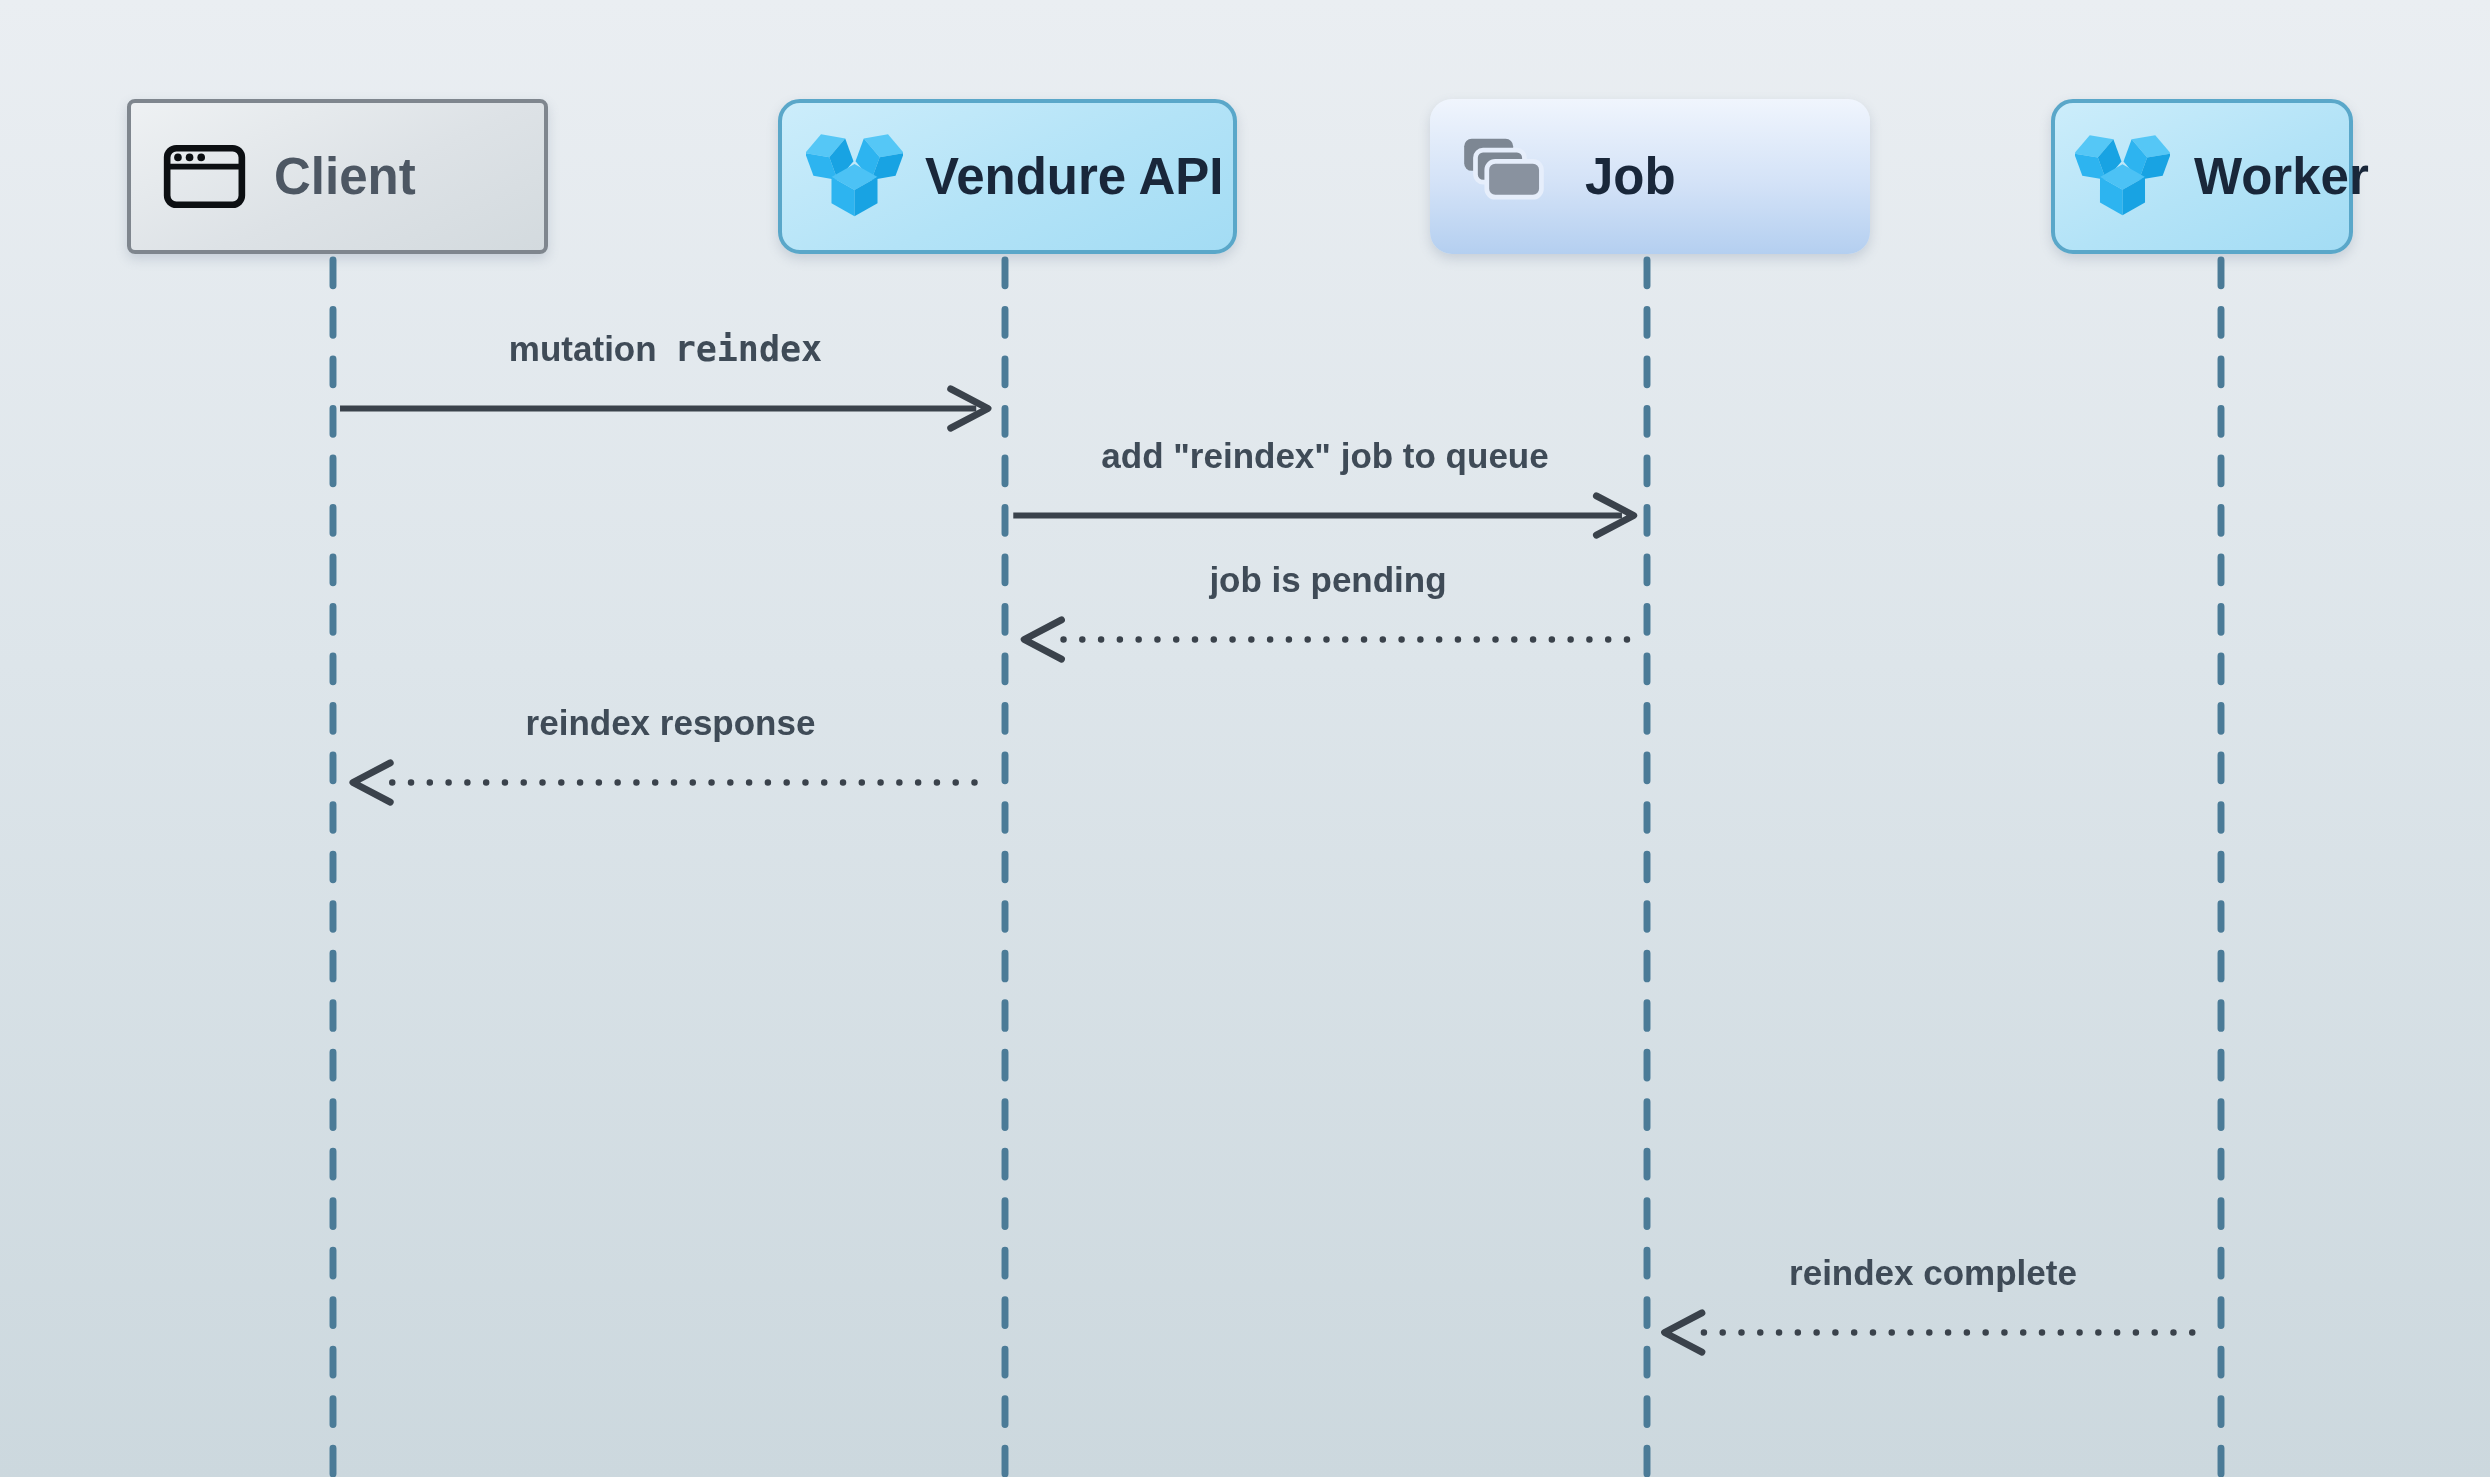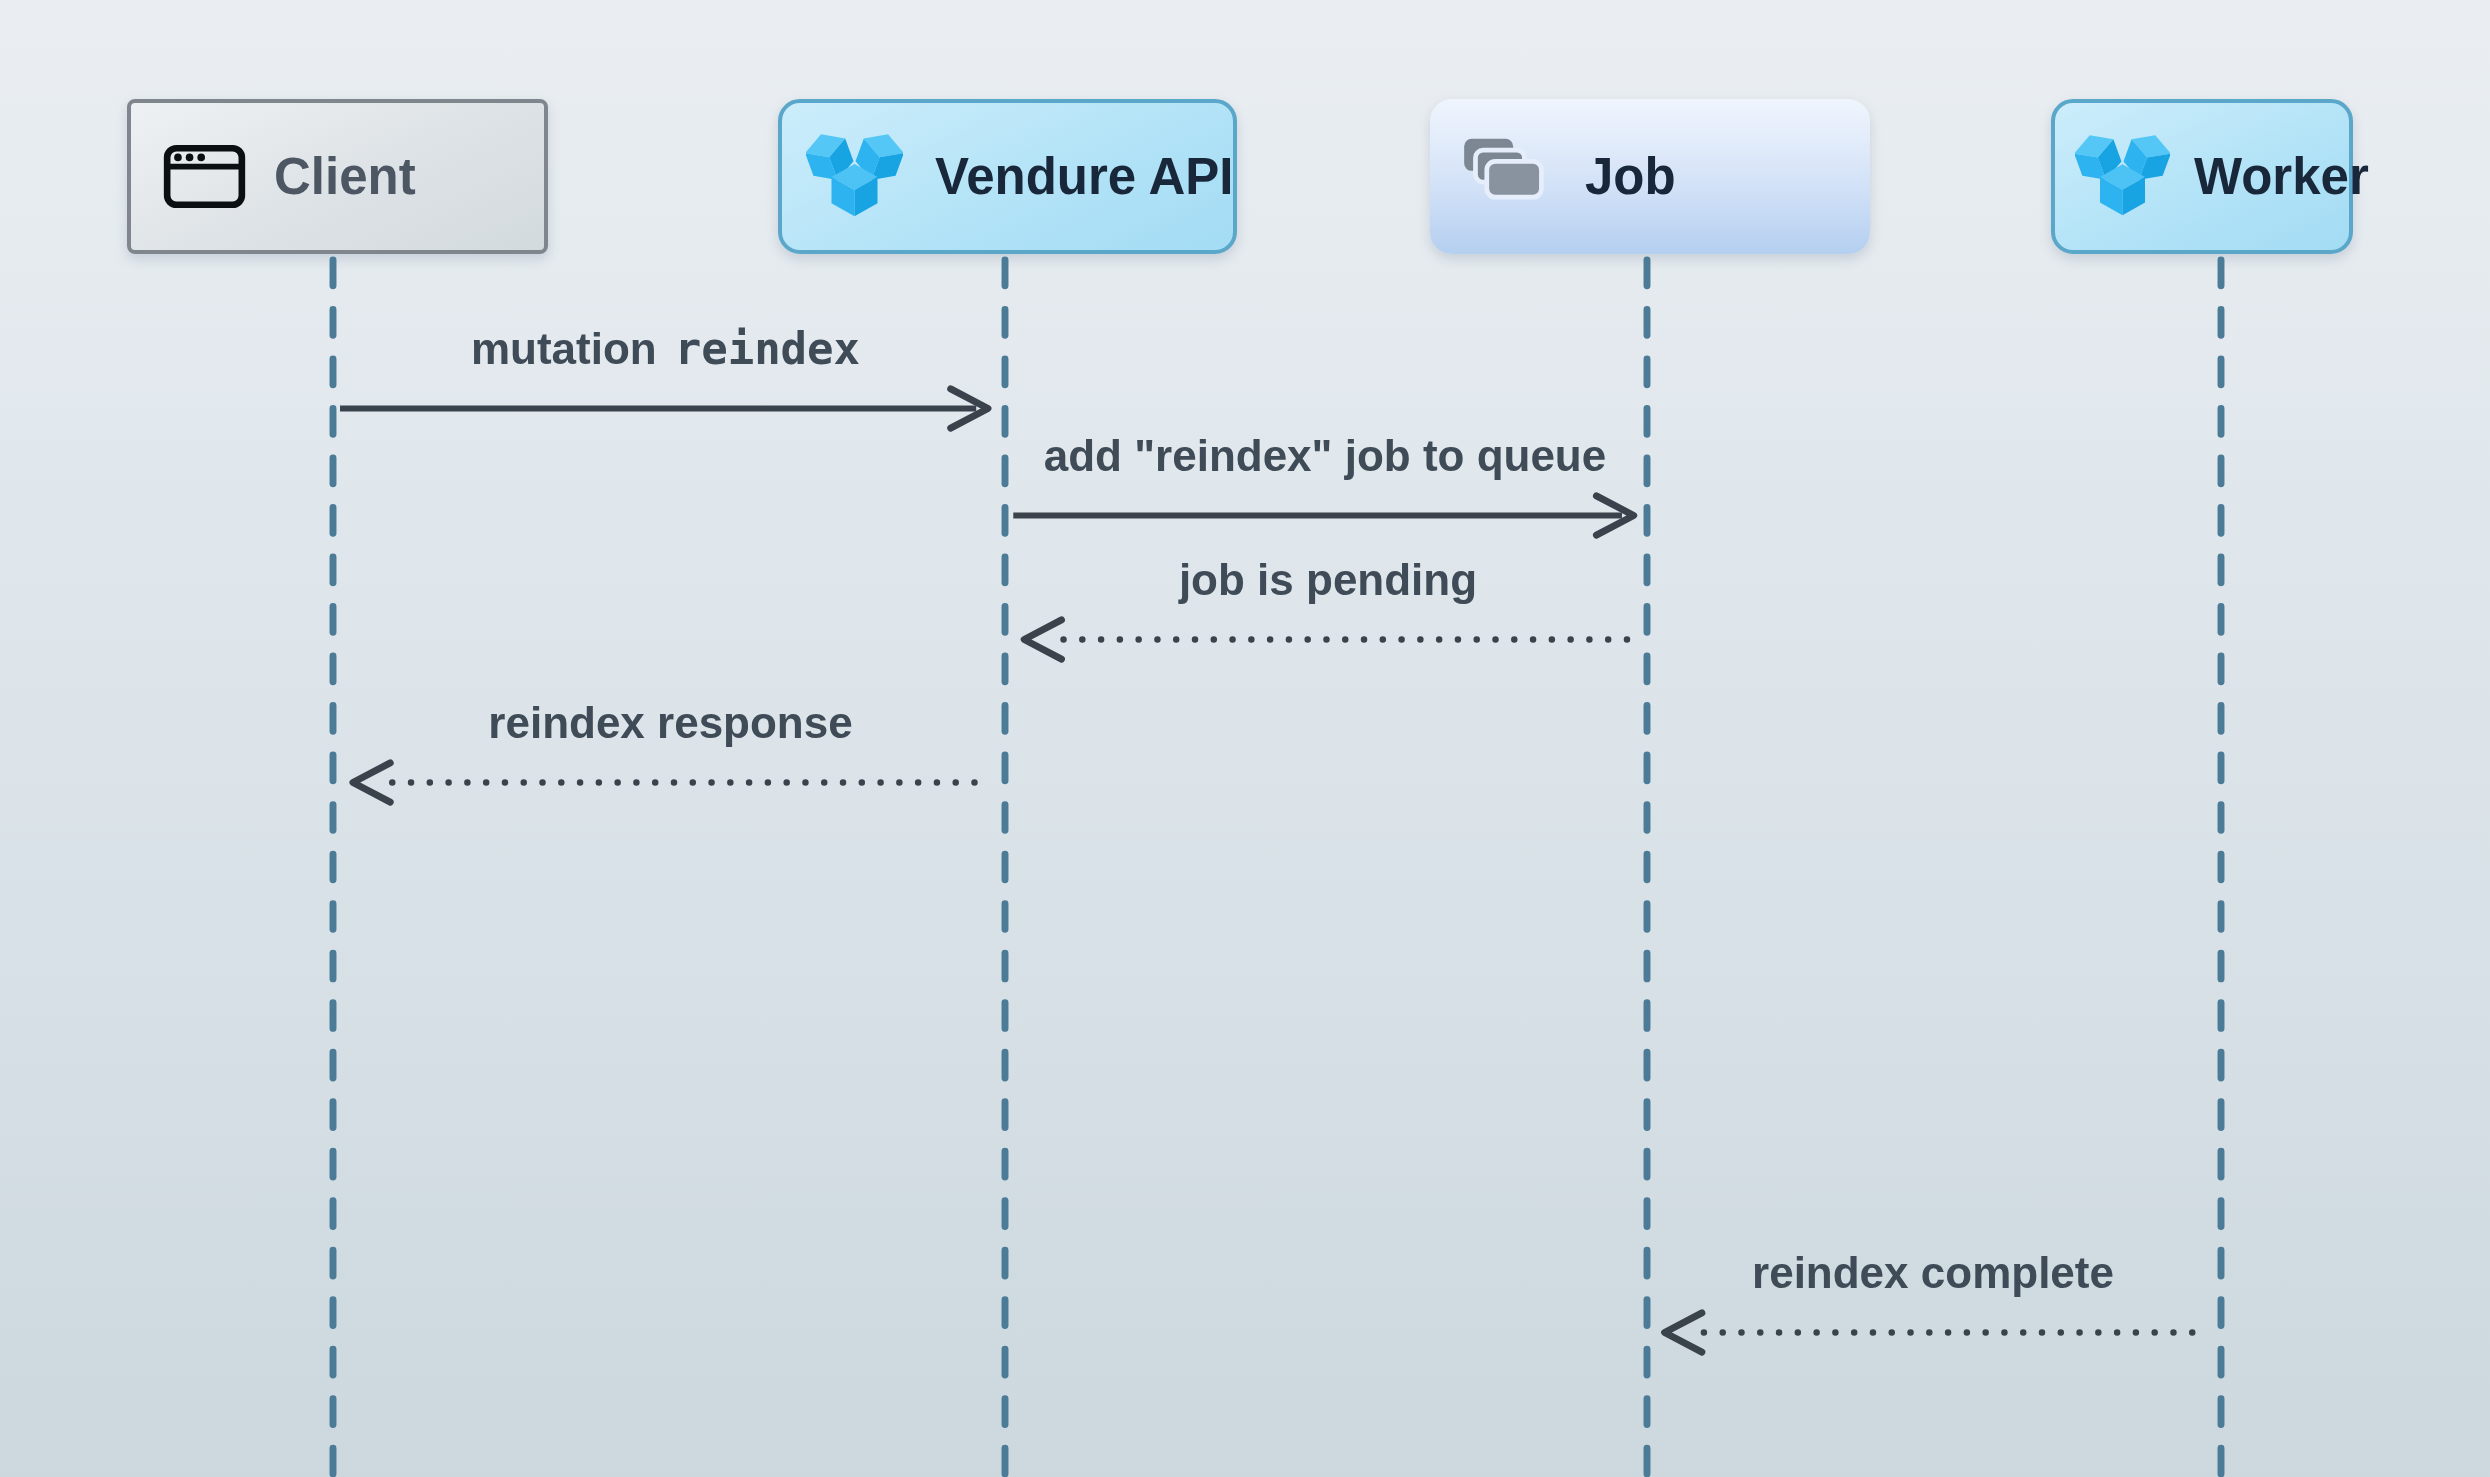--- a/index.html
+++ b/index.html
@@ -117,7 +117,7 @@
     <svg class="icon" width="97" height="93" viewBox="0 0 100 96">
       <use href="#vendure-cube-logo"></use>
     </svg>
-    <span class="title title-dark" style="margin-left:32px;">Vendure API</span>
+    <span class="title title-dark" style="margin-left:22px;">Vendure API</span>
   </div>
 
   <div class="actor actor-softblue" style="left:1430px; width:440px; padding-left:30px;">

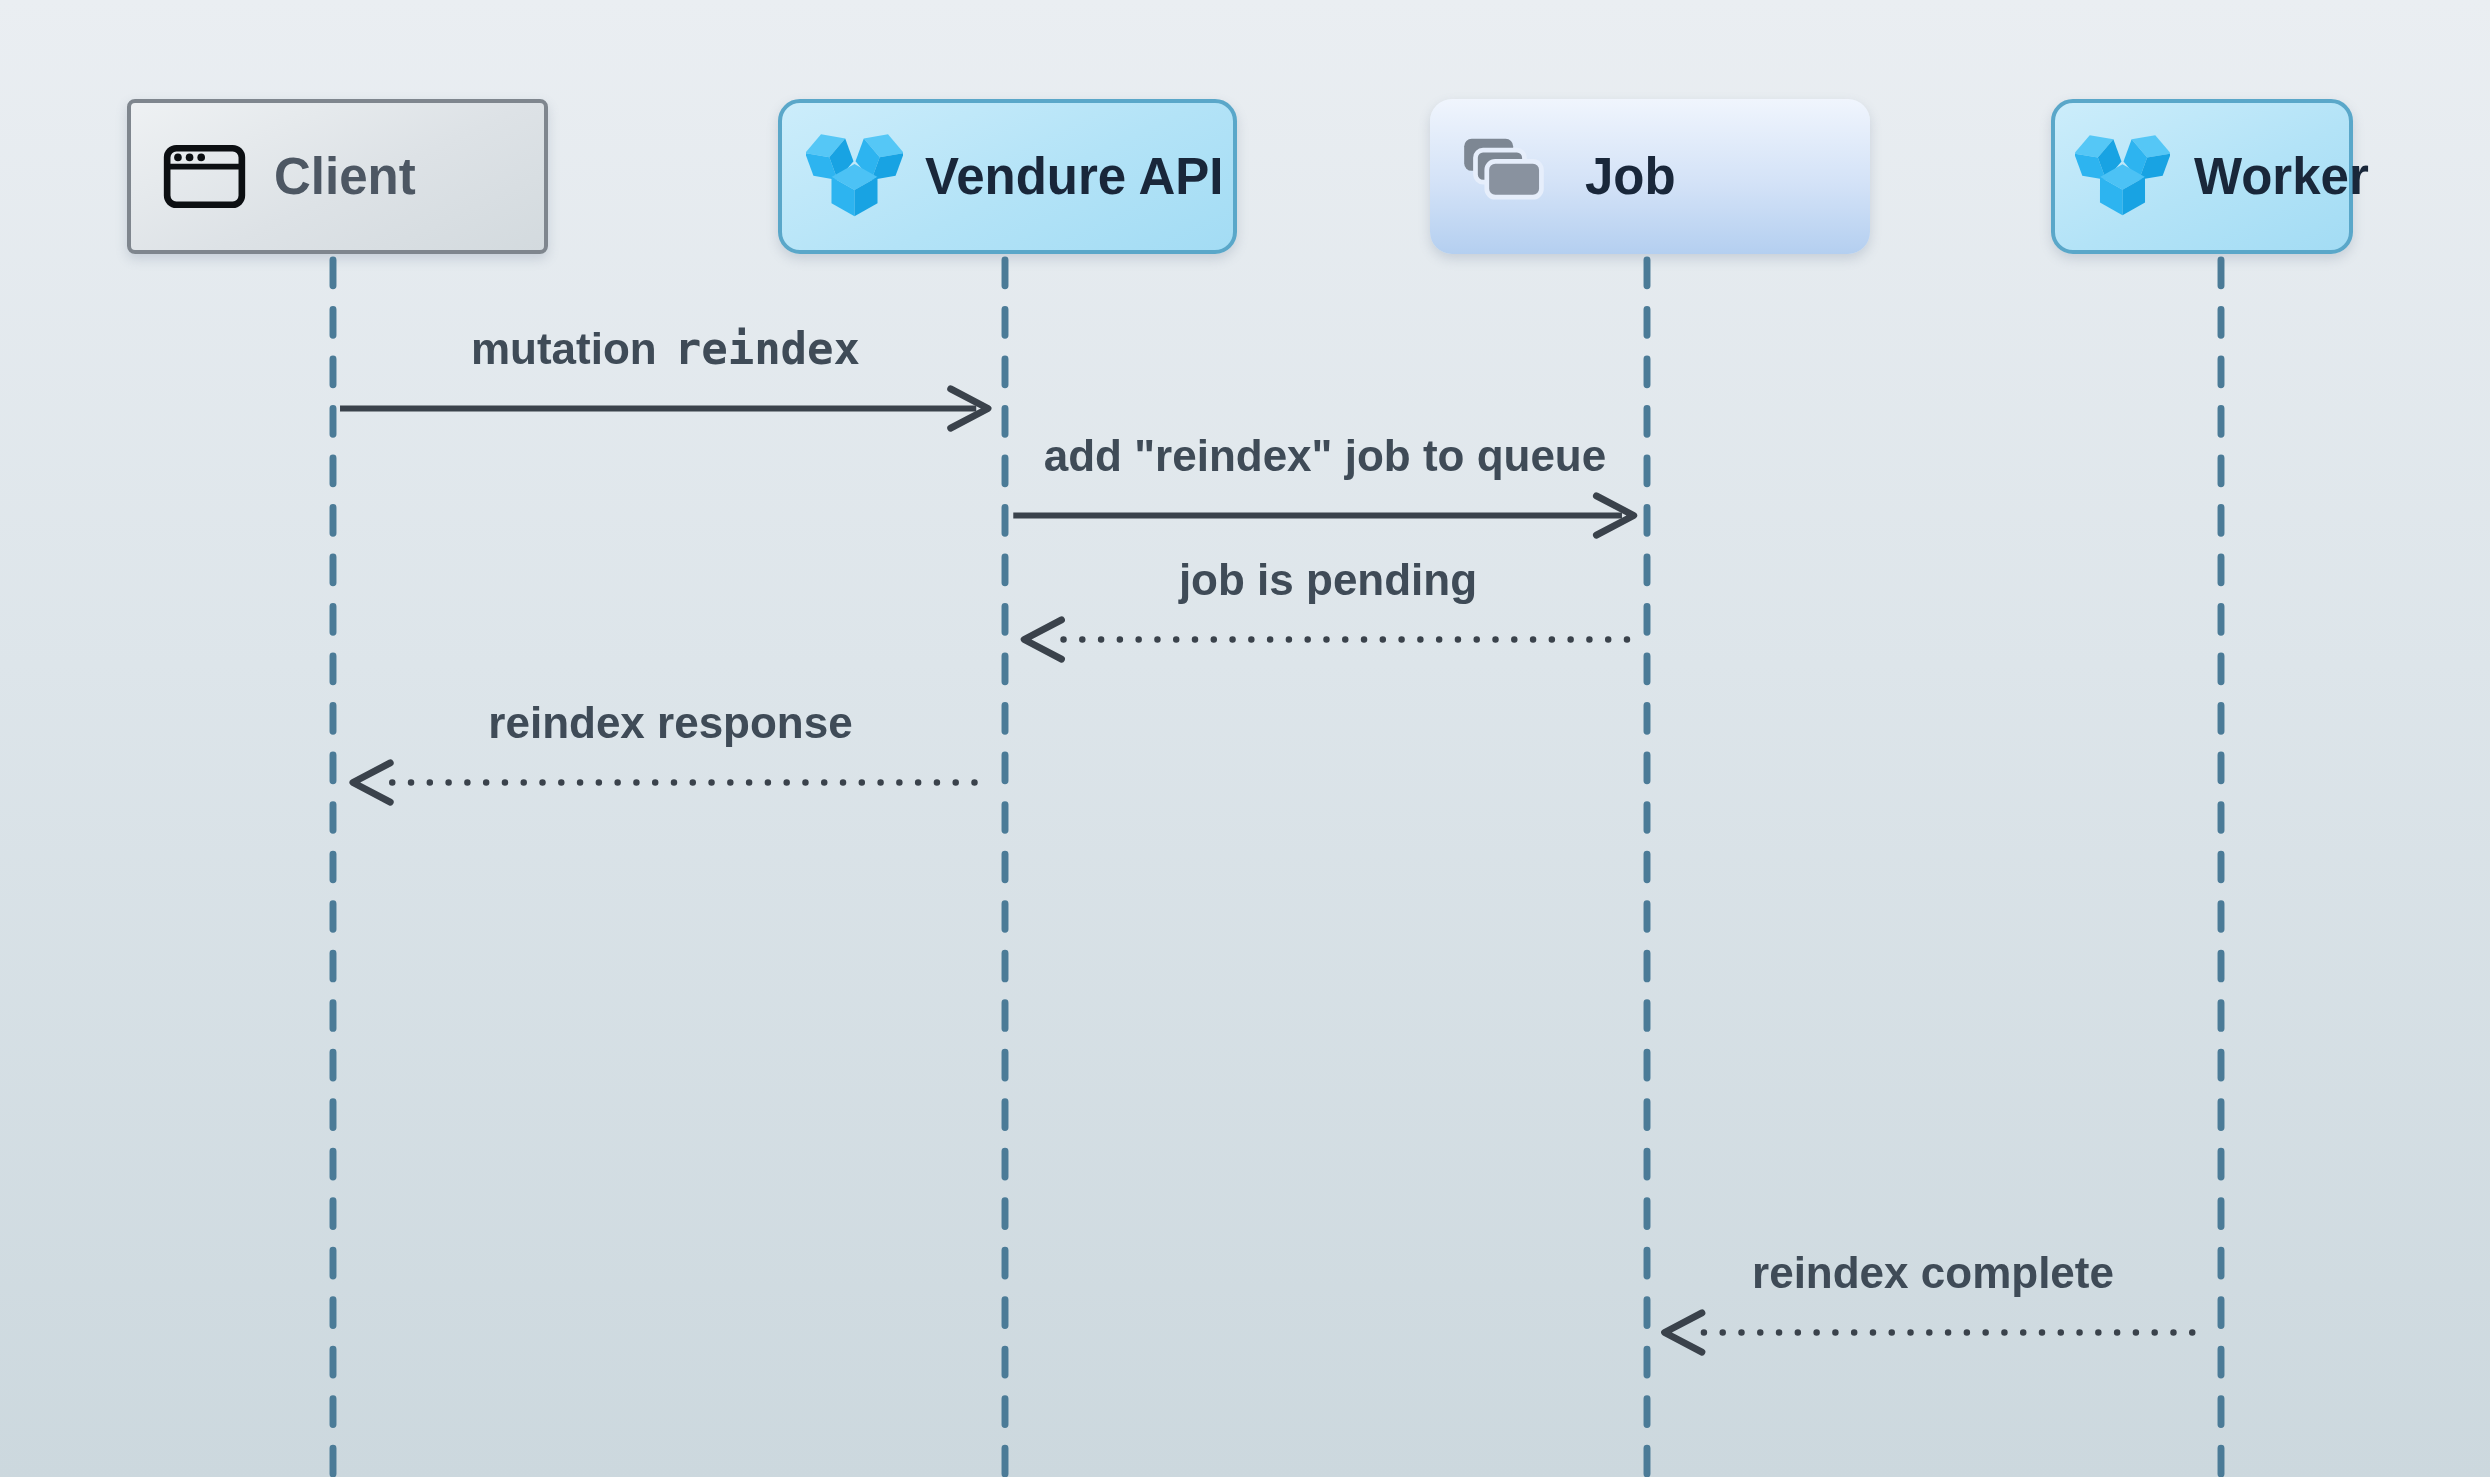--- a/index.html
+++ b/index.html
@@ -59,7 +59,7 @@
     height: 44px;
     line-height: 44px;
     text-align: center;
-    font-size: 44px;
+    font-size: 35px;
     font-weight: bold;
     color: #3f4b57;
     white-space: nowrap;

